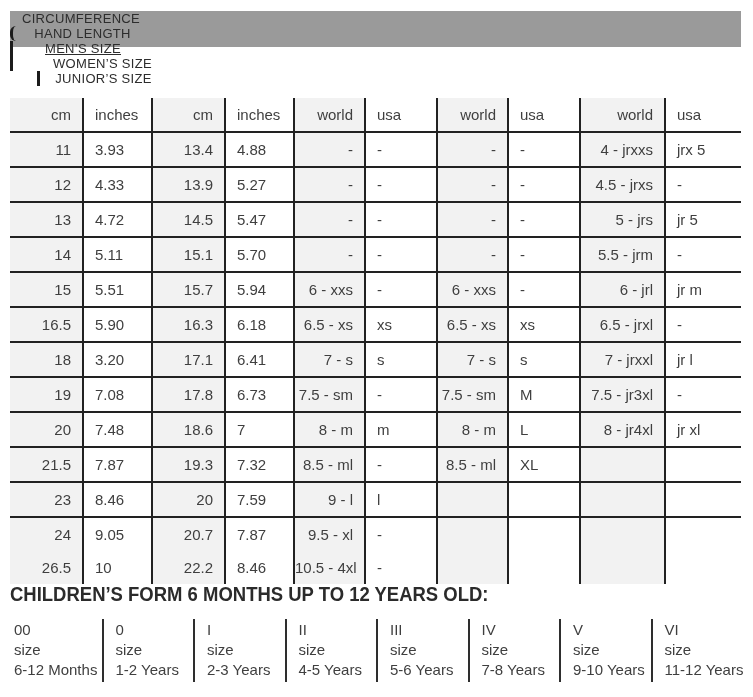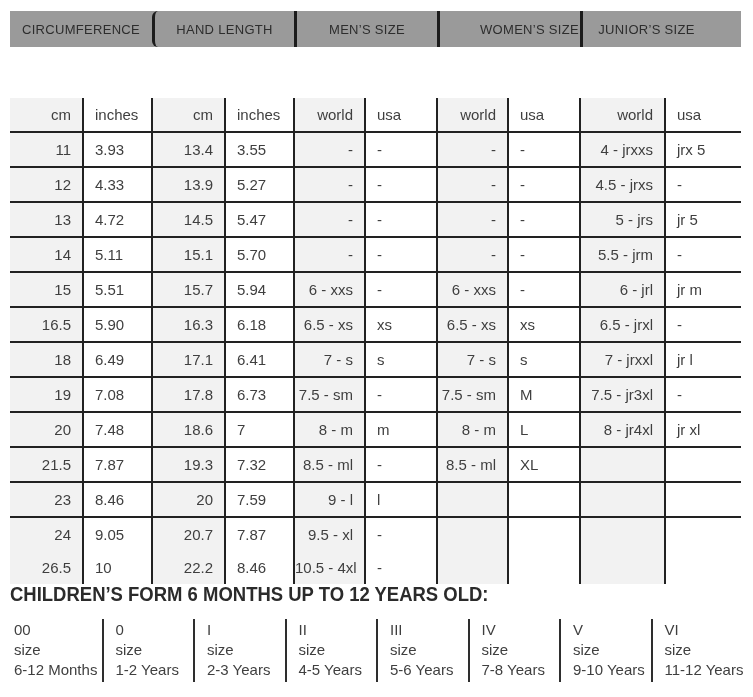--- a/index.html
+++ b/index.html
@@ -18,6 +18,7 @@
     width: 731px; height: 36px;
     background: #9a9a9a;
     display: flex;
+    flex-direction: column;
   }
   .header-cell {
     box-sizing: border-box;

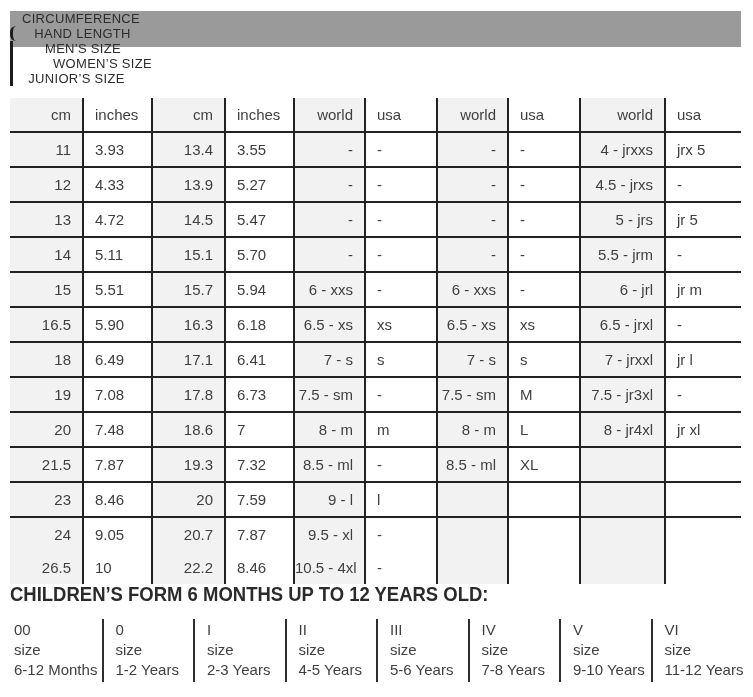--- a/index.html
+++ b/index.html
@@ -28,7 +28,7 @@
     white-space: nowrap;
   }
   .header-cell + .header-cell { border-left: 3px solid #1c1c1c; }
-  .g0 { width: 142px; } .g1 { width: 142px; border-radius: 6px; } .g2 { width: 143px; }
+  .g0 { width: 142px; } .g1 { width: 142px; border-radius: 6px; } .g2 { width: 143px; text-decoration: underline; }
   .g3 { width: 143px; padding-left: 39px; } .g4 { width: 130px; }
 
   

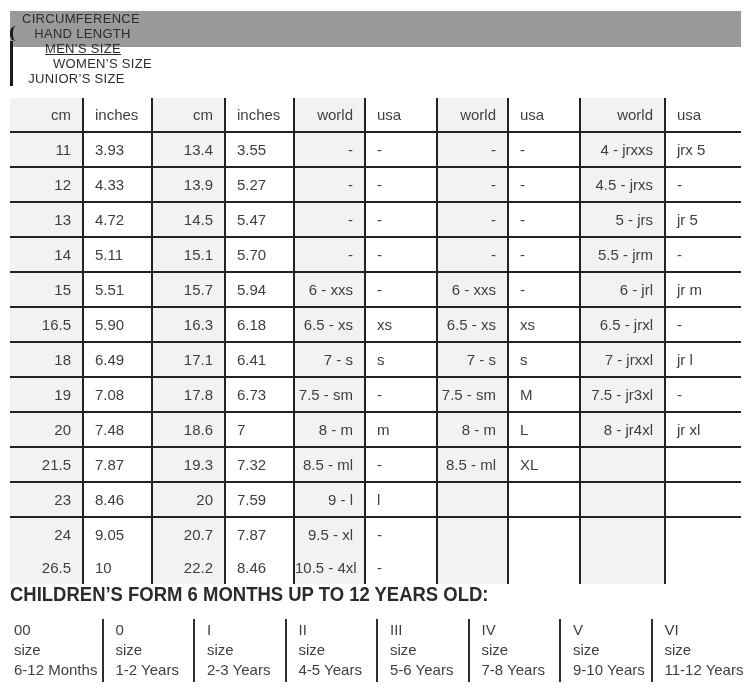--- a/index.html
+++ b/index.html
@@ -29,7 +29,7 @@
   }
   .header-cell + .header-cell { border-left: 3px solid #1c1c1c; }
   .g0 { width: 142px; } .g1 { width: 142px; border-radius: 6px; } .g2 { width: 143px; text-decoration: underline; }
-  .g3 { width: 143px; padding-left: 39px; } .g4 { width: 130px; }
+  .g3 { width: 143px; padding-left: 39px; } .g4 { width: 130px; margin-left: 27px; }
 
   
   table.size-table {

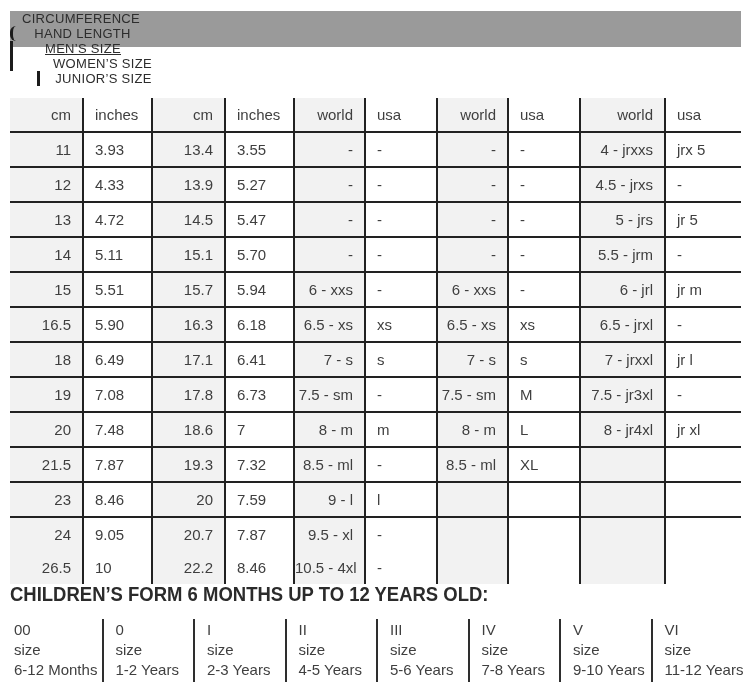--- a/index.html
+++ b/index.html
@@ -121,7 +121,7 @@
           <td>11</td>
           <td>3.93</td>
           <td>13.4</td>
-          <td>3.55</td>
+          <td>4.88</td>
           <td>-</td>
           <td>-</td>
           <td>-</td>

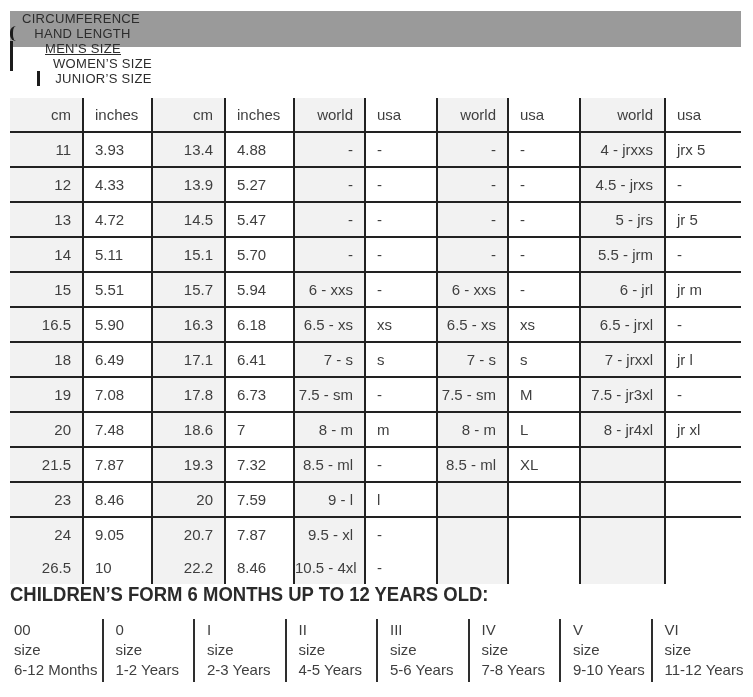--- a/index.html
+++ b/index.html
@@ -191,7 +191,7 @@
         </tr>
         <tr>
           <td>18</td>
-          <td>6.49</td>
+          <td>3.20</td>
           <td>17.1</td>
           <td>6.41</td>
           <td>7 - s</td>

